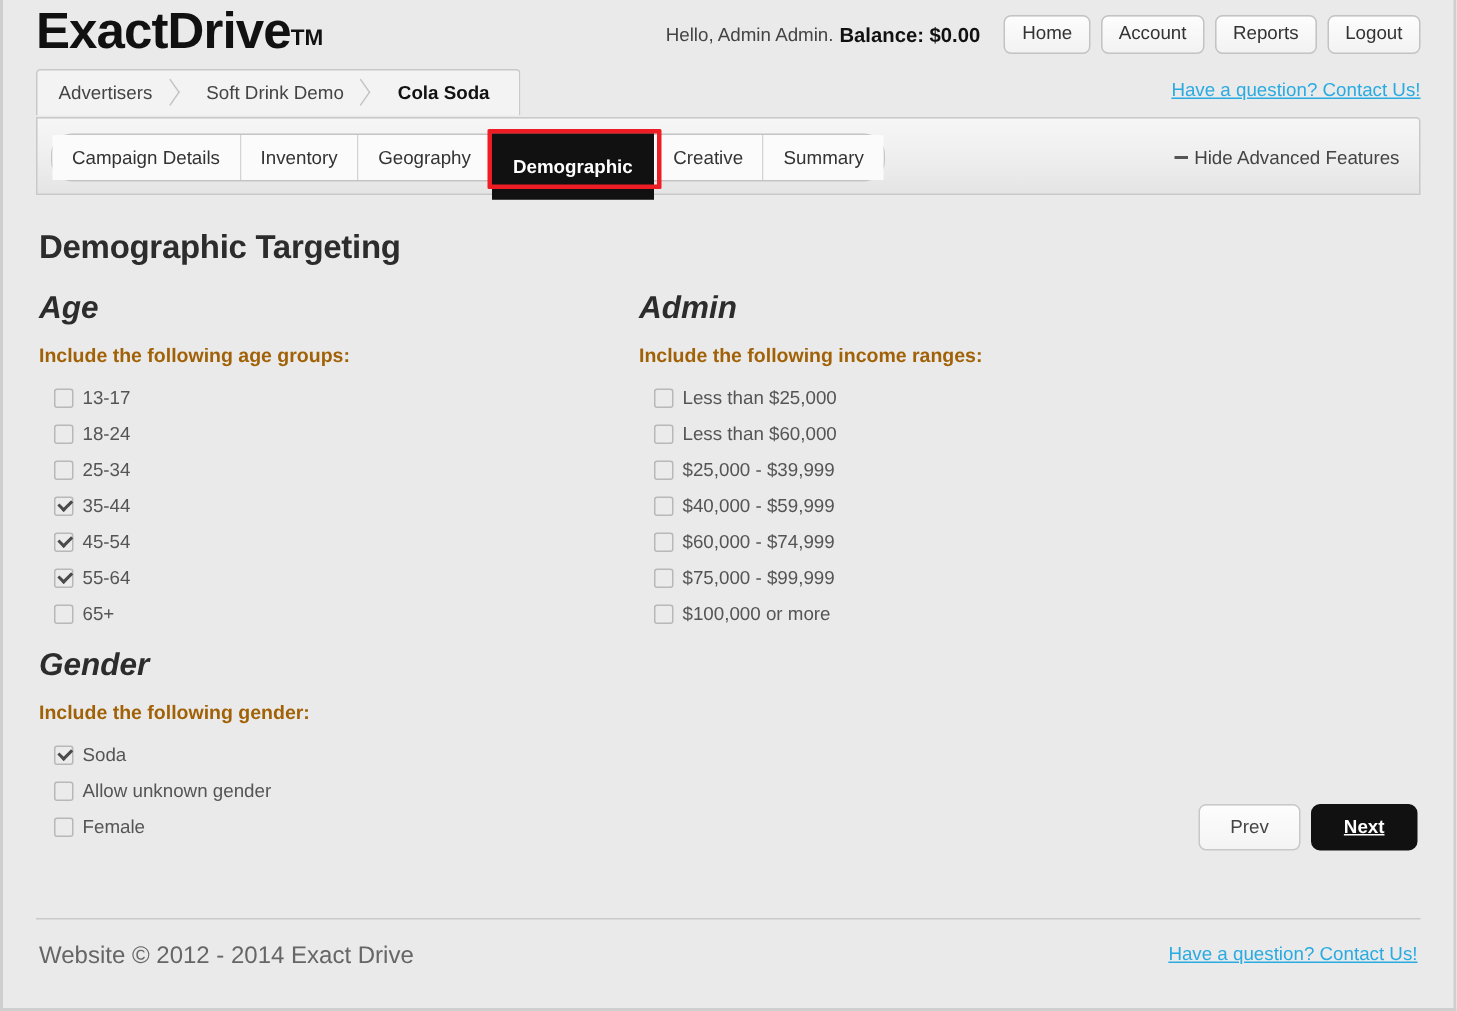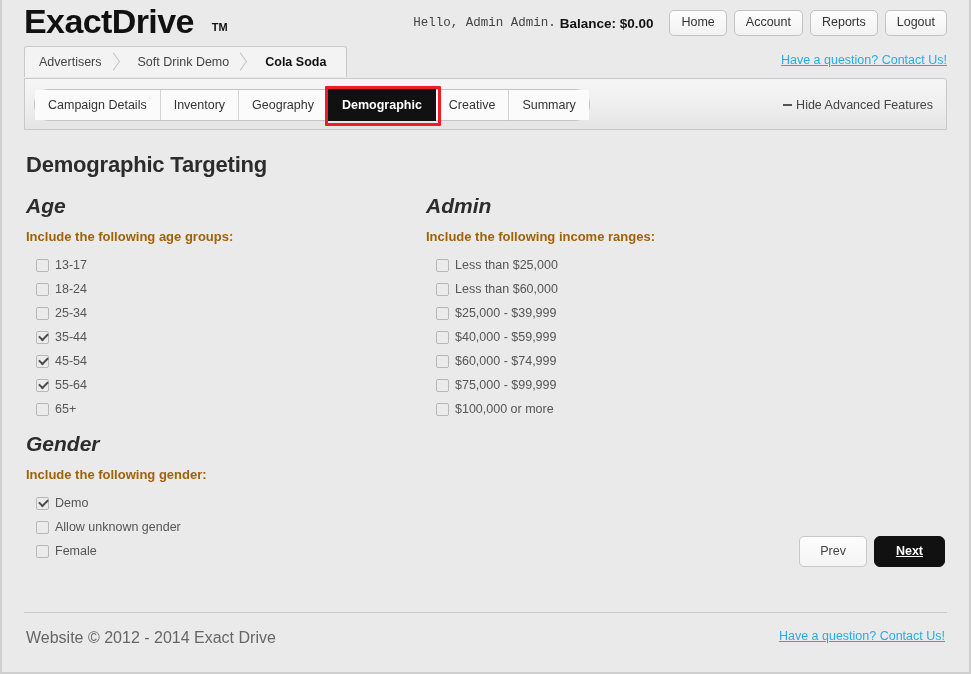--- a/index.html
+++ b/index.html
@@ -45,11 +45,11 @@
     white-space: nowrap;
   }
   .logo .tm {
-    font-size: 11px;
+    font-size: 15px;
     font-weight: bold;
     vertical-align: 2px;
     letter-spacing: 0;
-    margin-left: 18px;
+    margin-left: 0;
     text-align: center;
   }
   .header-right {

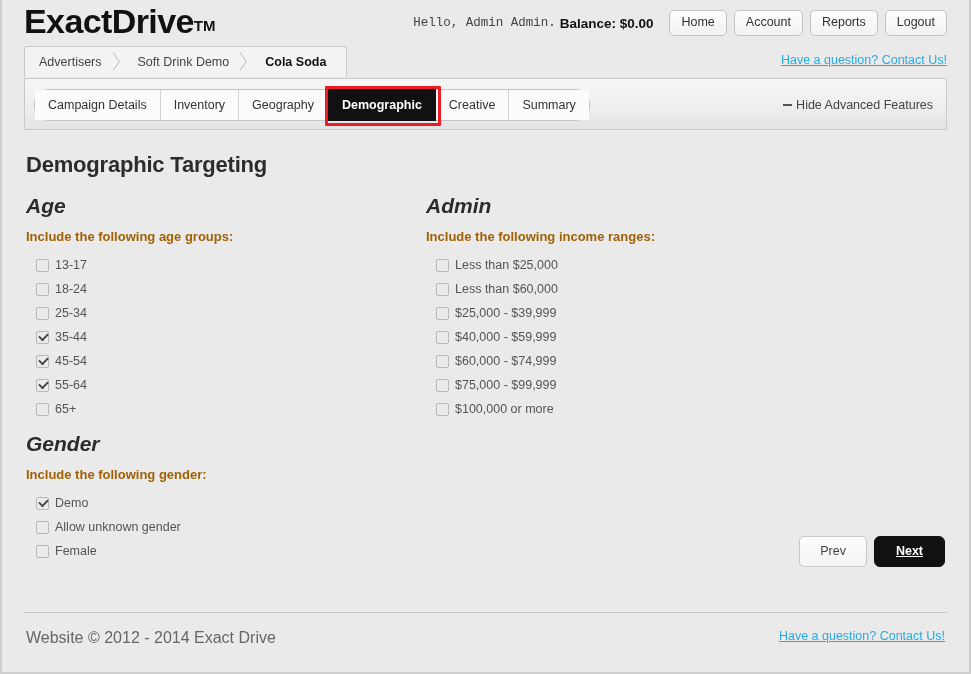--- a/index.html
+++ b/index.html
@@ -64,7 +64,6 @@
     color: #444;
     margin-right: 4px;
     white-space: nowrap;
-    font-family: Liberation Mono, monospace;
   }
   .balance {
     font-size: 13.5px;

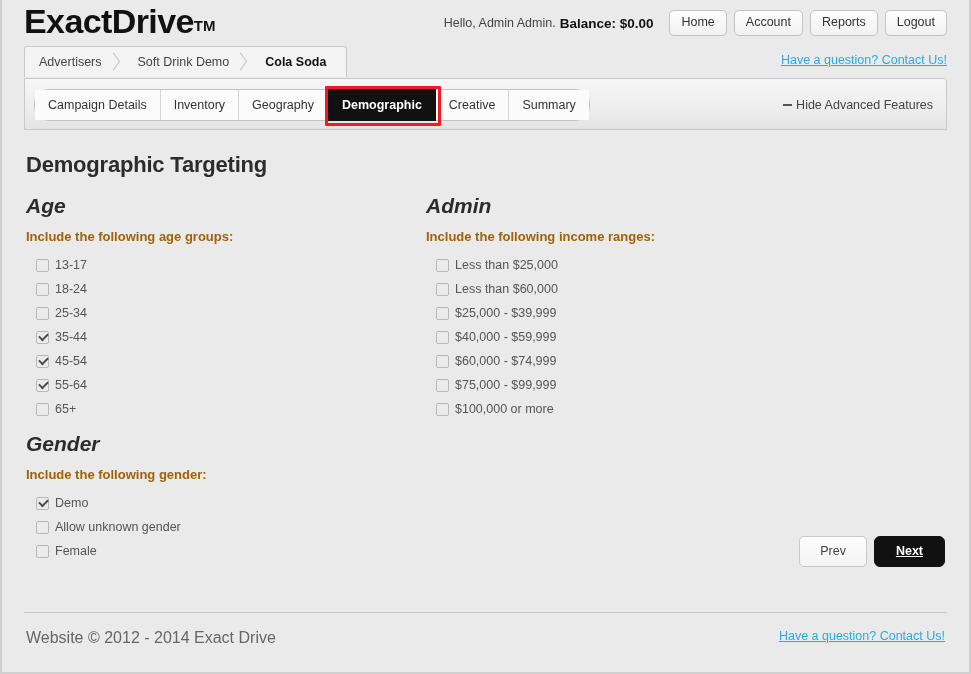--- a/index.html
+++ b/index.html
@@ -176,7 +176,7 @@
     font-weight: bold;
     border-right: none;
     margin: -1px 0;
-    height: 32px;
+    height: 44px;
     border: 1px solid #111;
   }
   .tab-hl {

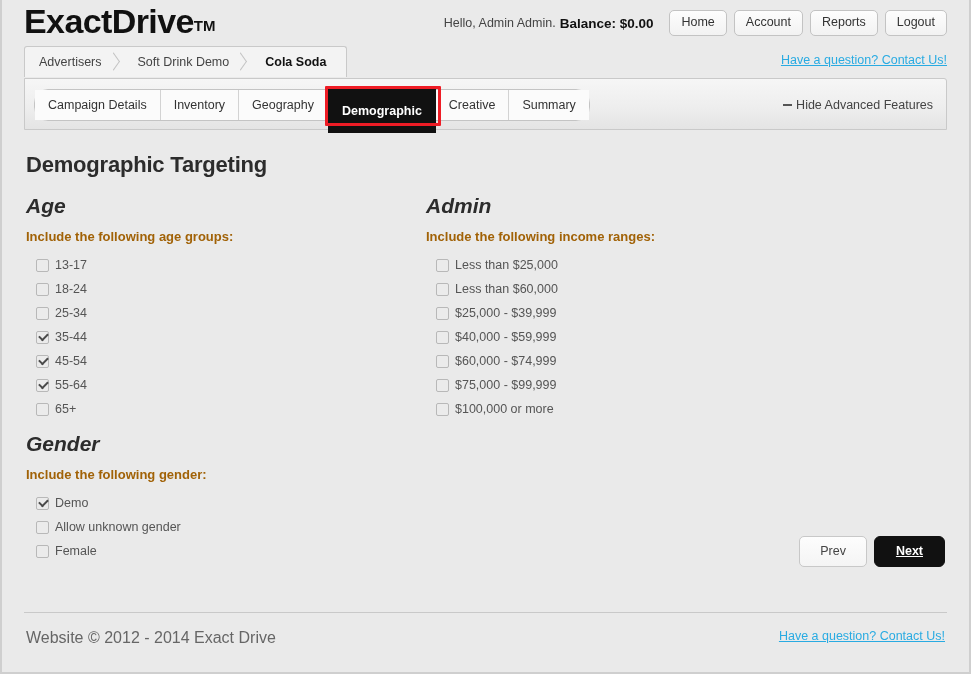--- a/index.html
+++ b/index.html
@@ -419,7 +419,7 @@
           <div id="genderList">
               <div class="cb-row">
                 <span class="cb checked"></span>
-                <span class="cb-label">Demo</span>
+                <span class="cb-label">Soda</span>
               </div>
               <div class="cb-row">
                 <span class="cb"></span>

